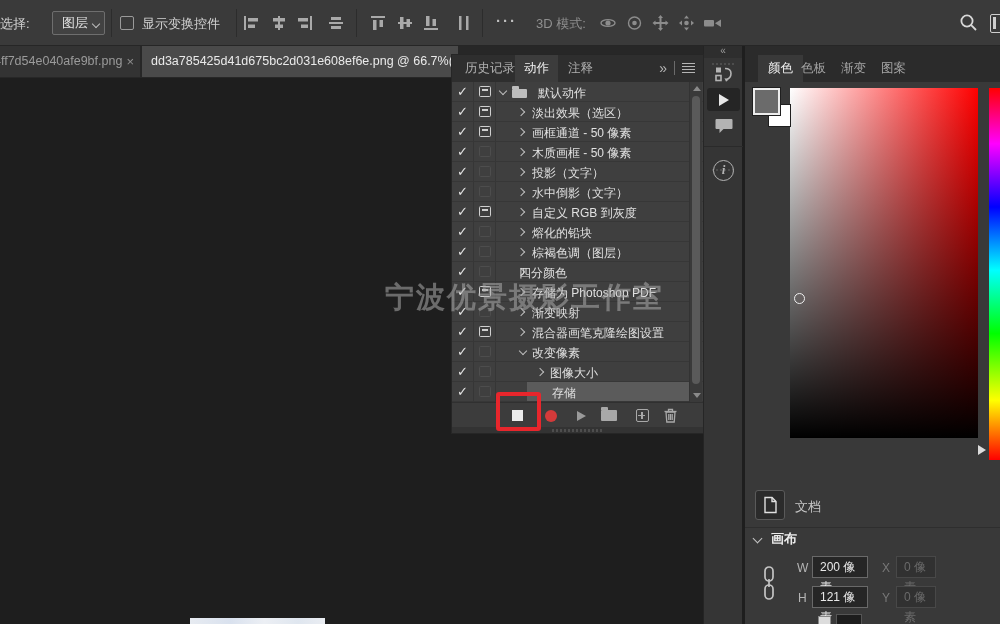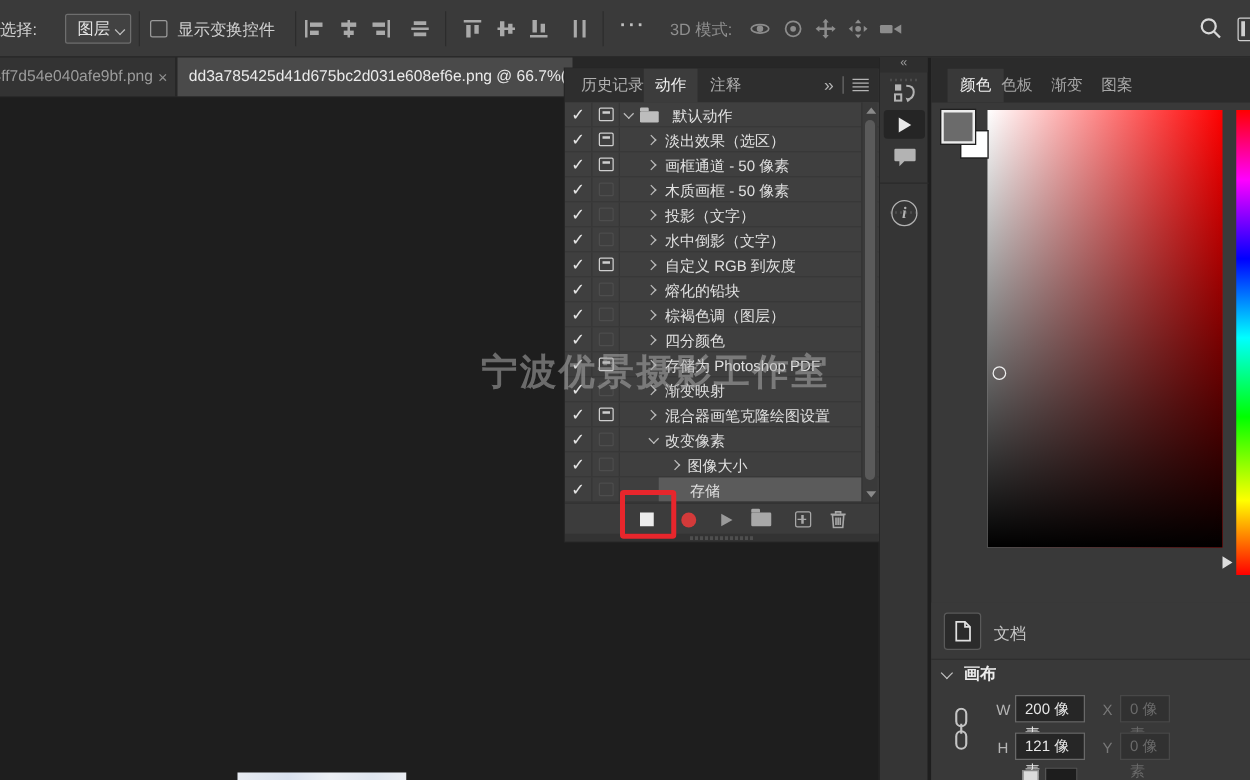--- a/index.html
+++ b/index.html
@@ -82,7 +82,7 @@
   .partial-swatch { position:absolute; left:836px; top:614px; width:26px; height:12px; background:#1d1d1d; border:1px solid #555; }
 
   
-  .actions-panel { position:absolute; left:452px; top:55px; width:251px; height:378px; background:#404040; box-shadow:0 0 0 1px #262626; z-index:20; }
+  .actions-panel { position:absolute; left:452px; top:55px; width:251px; height:378px; background:#c2410c; box-shadow:0 0 0 1px #262626; z-index:20; }
   .ap-tabstrip { position:absolute; left:0; top:0; width:251px; height:27px; background:#2e2e2e; }
   .ap-tab { position:absolute; top:0; height:27px; line-height:27px; font-size:12.5px; padding:0 9px; color:#b0b0b0; }
   .ap-tab.active { background:#3c3c3c; color:#f2f2f2; }

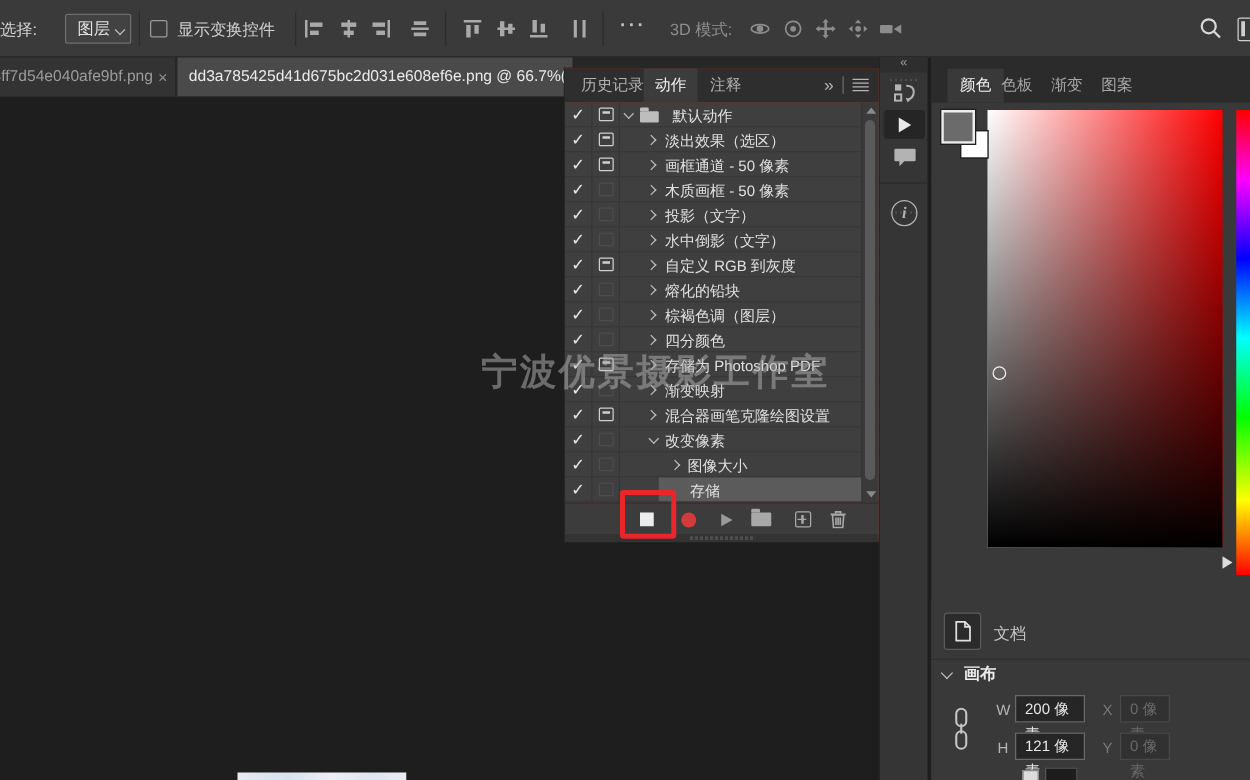--- a/index.html
+++ b/index.html
@@ -464,7 +464,7 @@
             <span class="dlg off"></span>
           </div>
           <span class="chev" style="left: 66px;"></span>
-          <span class="row-label" style="left: 80px;">四分颜色</span>
+          <span class="row-label" style="left: 67px;">四分颜色</span>
         </div>
         <div class="act-row">
           <div class="cell check-cell">

